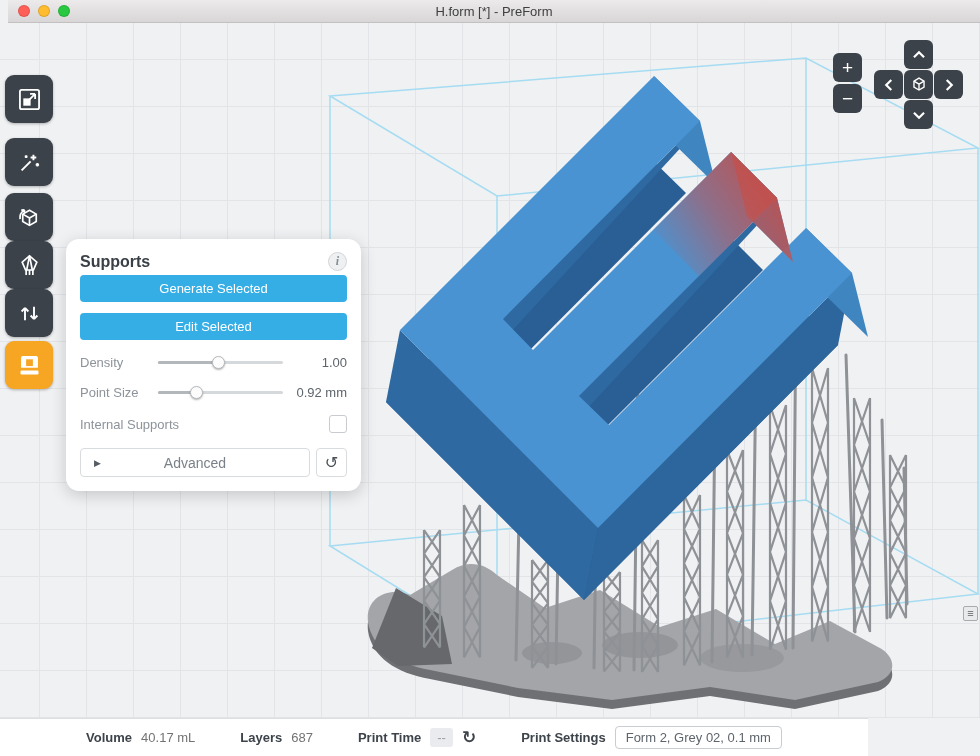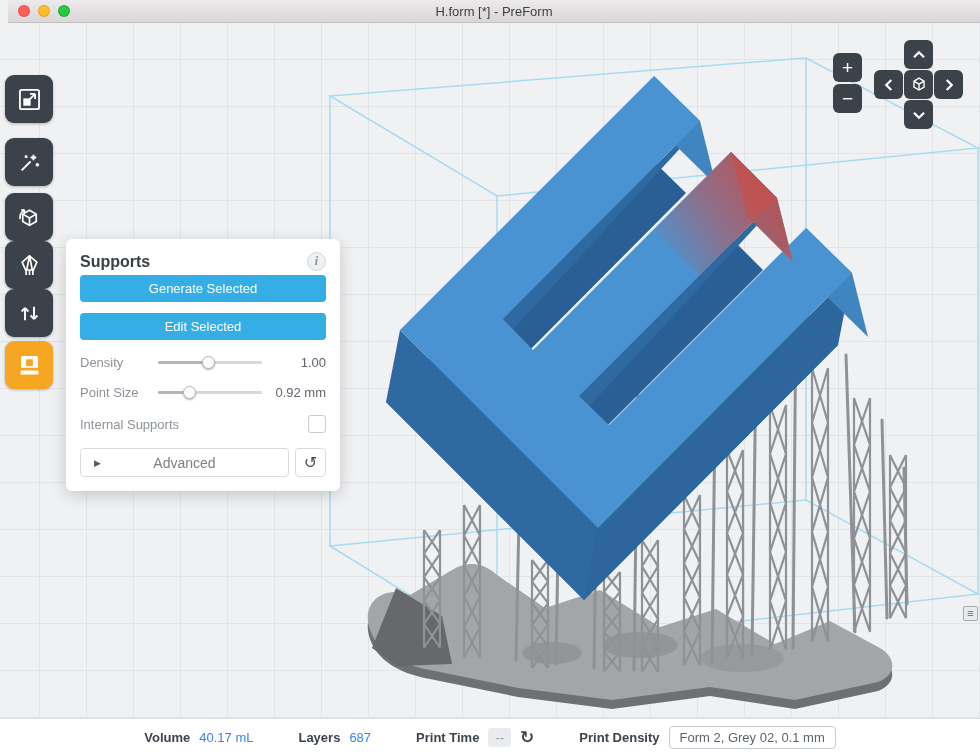--- a/index.html
+++ b/index.html
@@ -32,8 +32,8 @@
   .tool.printer{background:#f6a623}
 
   
-  .panel{position:absolute;left:66px;top:239px;width:274px;z-index:25;background:#fff;
-    border-radius:6px;box-shadow:0 4px 16px rgba(0,0,0,.18);padding:13px 14px 14px;box-sizing:border-box}
+  .panel{position:absolute;left:66px;top:239px;width:295px;z-index:25;background:#fff;
+    border-radius:13px;box-shadow:0 4px 16px rgba(0,0,0,.18);padding:13px 14px 14px;box-sizing:border-box}
   .panel-head{display:flex;justify-content:space-between;align-items:center}
   .panel-title{font-size:16px;font-weight:700;color:#3a4047}
   .info-btn{width:19px;height:19px;border-radius:50%;background:#eef0f1;border:1px solid #d3d6d8;

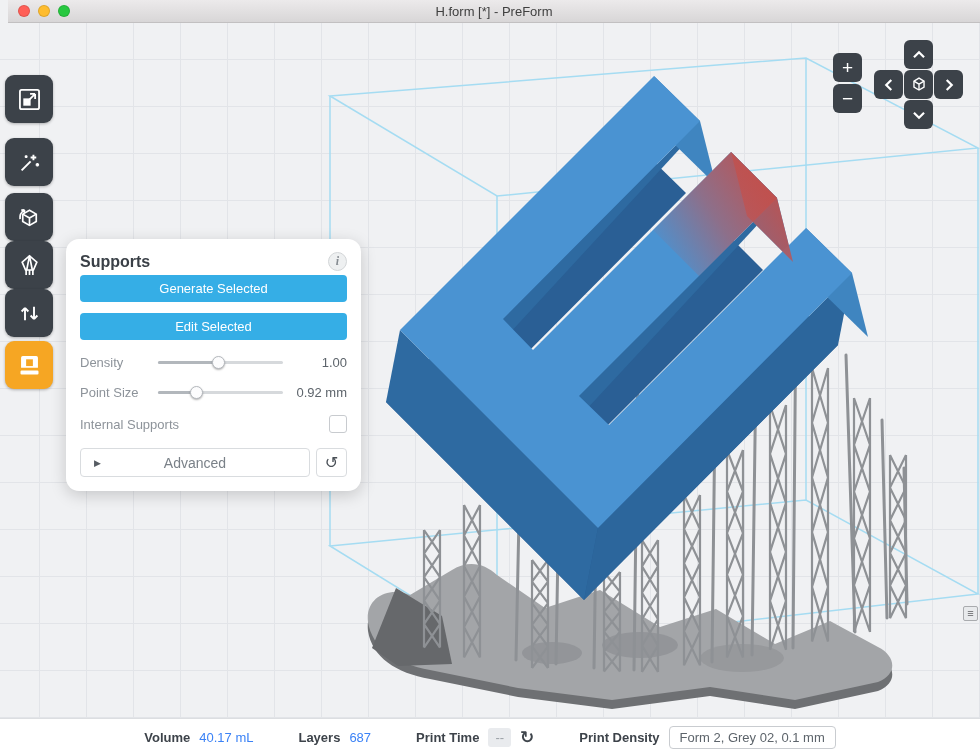--- a/index.html
+++ b/index.html
@@ -74,7 +74,7 @@
     color:#5c5e61;font-size:11px;line-height:12px;text-align:center}
 
   
-  .statusbar{position:absolute;left:0;bottom:0;width:980px;height:38px;background:#fff;z-index:40;
+  .statusbar{position:absolute;left:0;bottom:0;width:868px;height:38px;background:#fff;z-index:40;
     border-top:1px solid #dcdee1;display:flex;align-items:center;justify-content:center;gap:45px;box-sizing:border-box}
   .sb-group{display:flex;align-items:center;gap:9px}
   .sb-label{font-size:13px;font-weight:700;color:#3d434a}

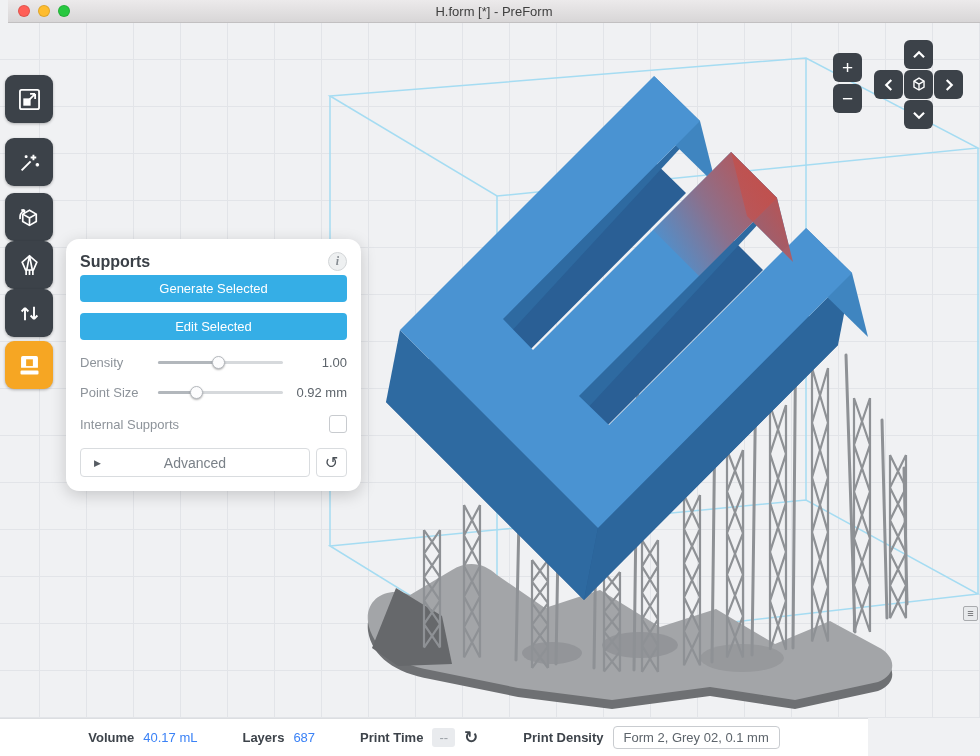--- a/index.html
+++ b/index.html
@@ -78,7 +78,7 @@
     border-top:1px solid #dcdee1;display:flex;align-items:center;justify-content:center;gap:45px;box-sizing:border-box}
   .sb-group{display:flex;align-items:center;gap:9px}
   .sb-label{font-size:13px;font-weight:700;color:#3d434a}
-  .sb-value{font-size:13px;color:#3b82f6}
+  .sb-value{font-size:13px;color:#737373}
   .pt-box{background:#e9ebee;border-radius:3px;padding:2px 7px;font-size:13px;color:#9aa0a6}
   .refresh{font-size:17px;color:#3f454c;font-weight:700;cursor:pointer}
   .ps-btn{border:1px solid #c9ccd0;border-radius:4px;padding:3px 10px;font-size:13px;color:#5d646b;background:#fff;cursor:pointer}

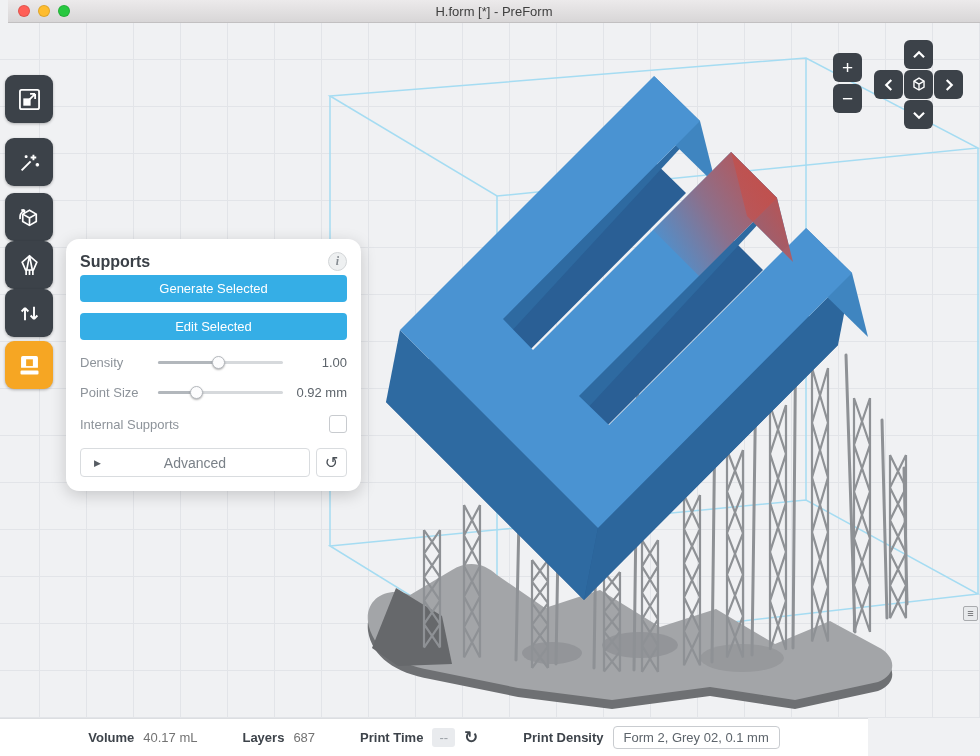--- a/index.html
+++ b/index.html
@@ -310,7 +310,7 @@
     </span>
   </div>
   <div class="sb-group">
-    <span class="sb-label">Print Density</span>
+    <span class="sb-label">Print Settings</span>
     <span class="ps-btn">Form 2, Grey 02, 0.1 mm</span>
   </div>
 </div>

